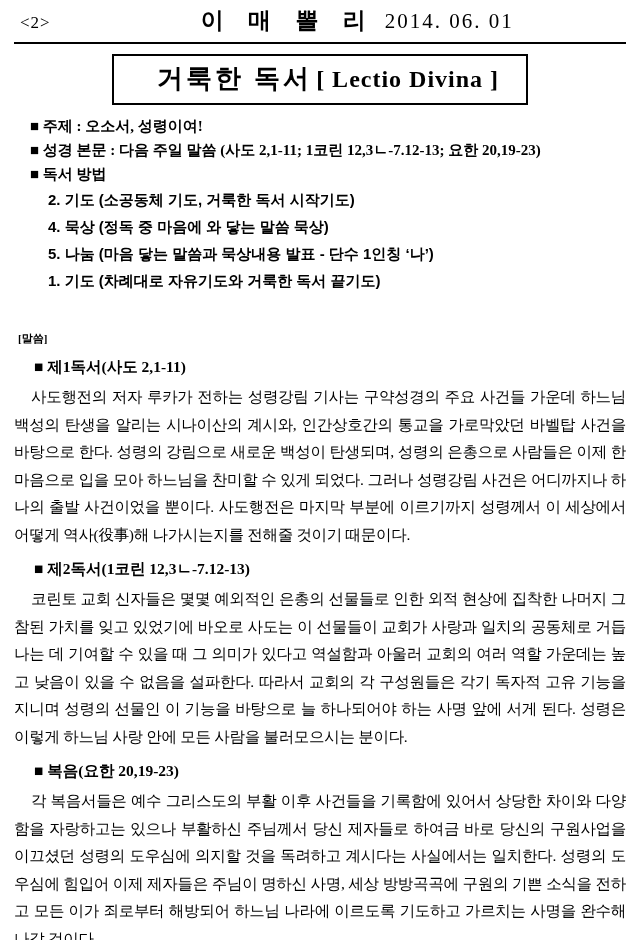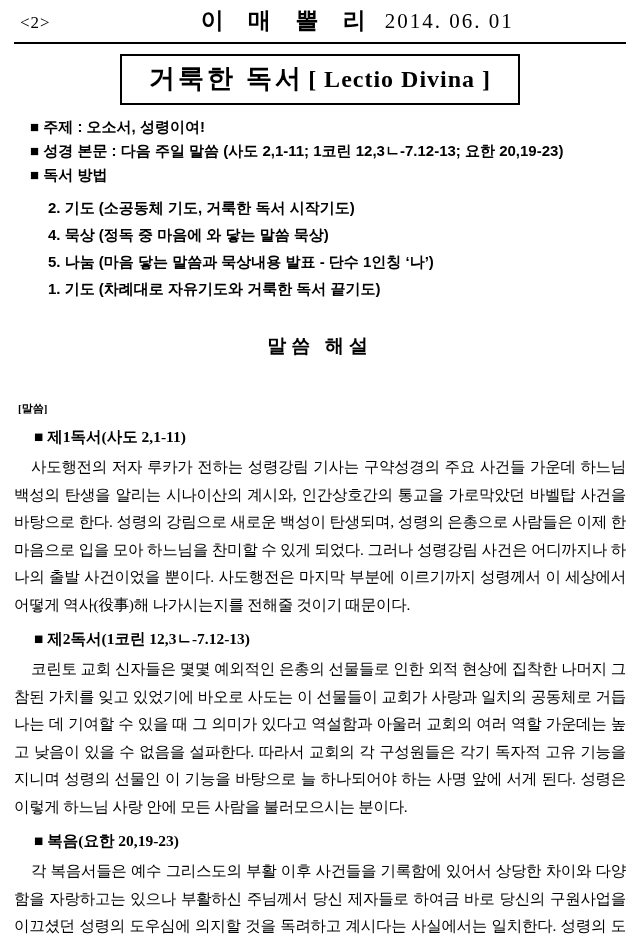--- a/index.html
+++ b/index.html
@@ -53,7 +53,7 @@
     margin: 10px auto 0 auto;
     border: 2px solid #000;
     text-align: center;
-    padding: 5px 0 7px 0;
+    padding: 5px 0 7px 16px;
     white-space: nowrap;
   }
   .title-korean {

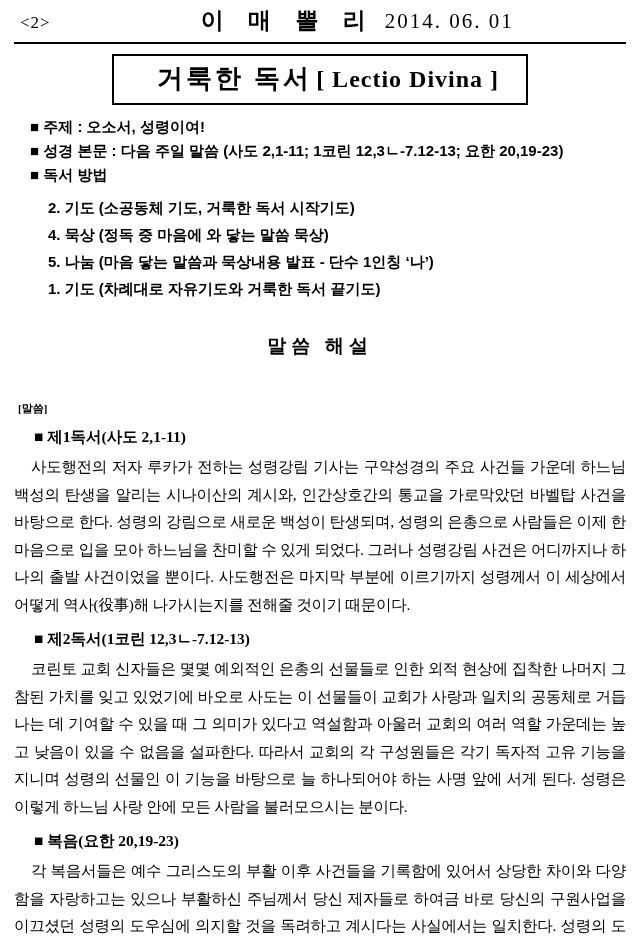--- a/index.html
+++ b/index.html
@@ -72,9 +72,9 @@
   
   .info-list {
     list-style: none;
-    margin: 13px 0 16px 0;
+    margin: 13px 0 8px 0;
     padding: 0 0 0 16px;
-    font-family: Liberation Sans, sans-serif;
+    font-family: Liberation Serif, serif;
     font-weight: bold;
     font-size: 15px;
   }

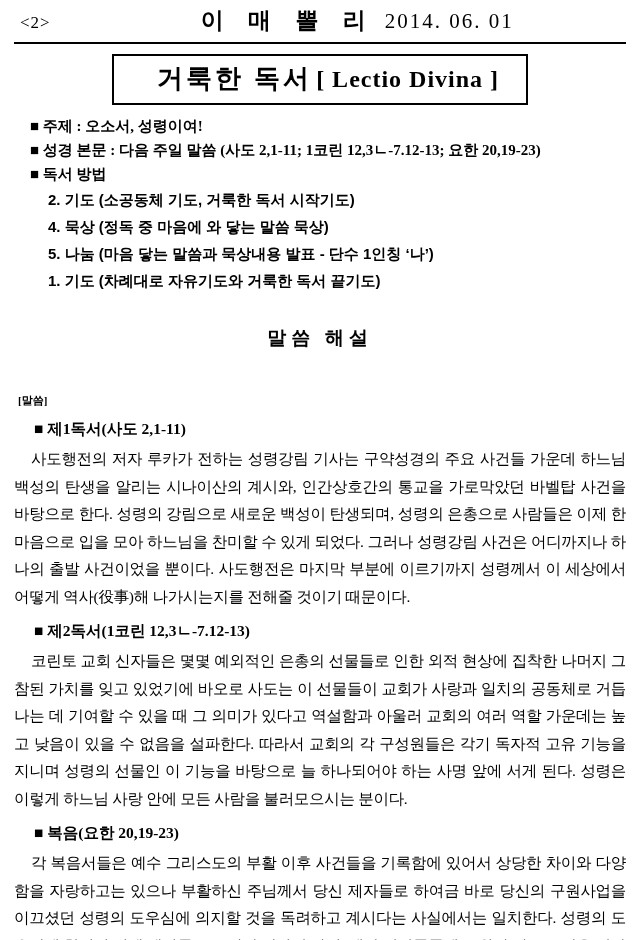--- a/index.html
+++ b/index.html
@@ -158,7 +158,6 @@
     <div class="step-row">1. 기도 (차례대로 자유기도와 거룩한 독서 끝기도)</div>
   </div>
 
-  <h2 class="commentary-heading">말씀 해설</h2>
 
   <div class="commentary-label">[말씀]</div>
 

